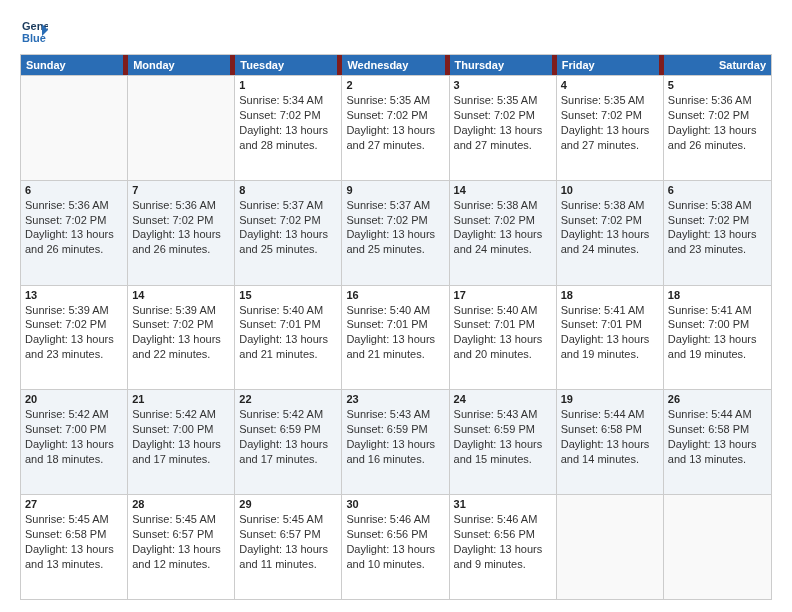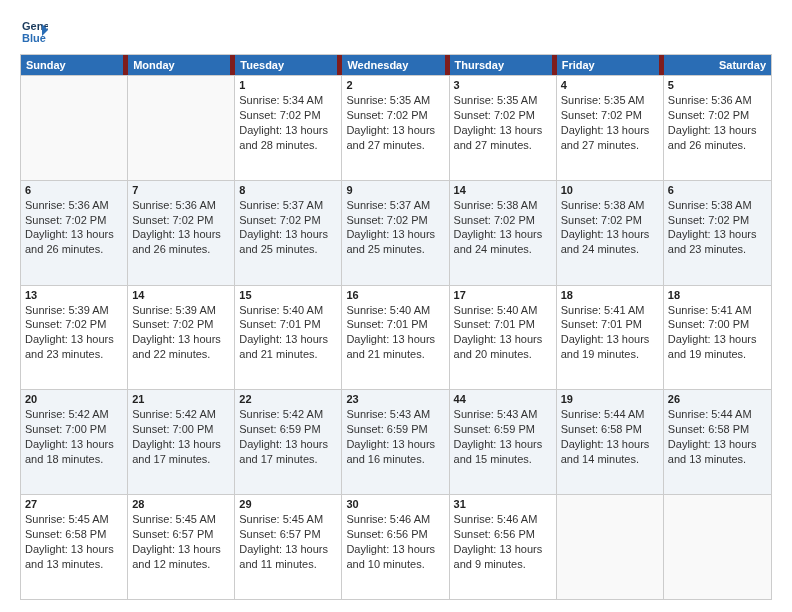--- a/index.html
+++ b/index.html
@@ -313,7 +313,7 @@
 and 16 minutes.</div>
           </div>
           <div class="cal-cell">
-            <div class="cell-day">44</div>
+            <div class="cell-day">24</div>
             <div class="cell-info" style="white-space: pre-line;">Sunrise: 5:43 AM
 Sunset: 6:59 PM
 Daylight: 13 hours

